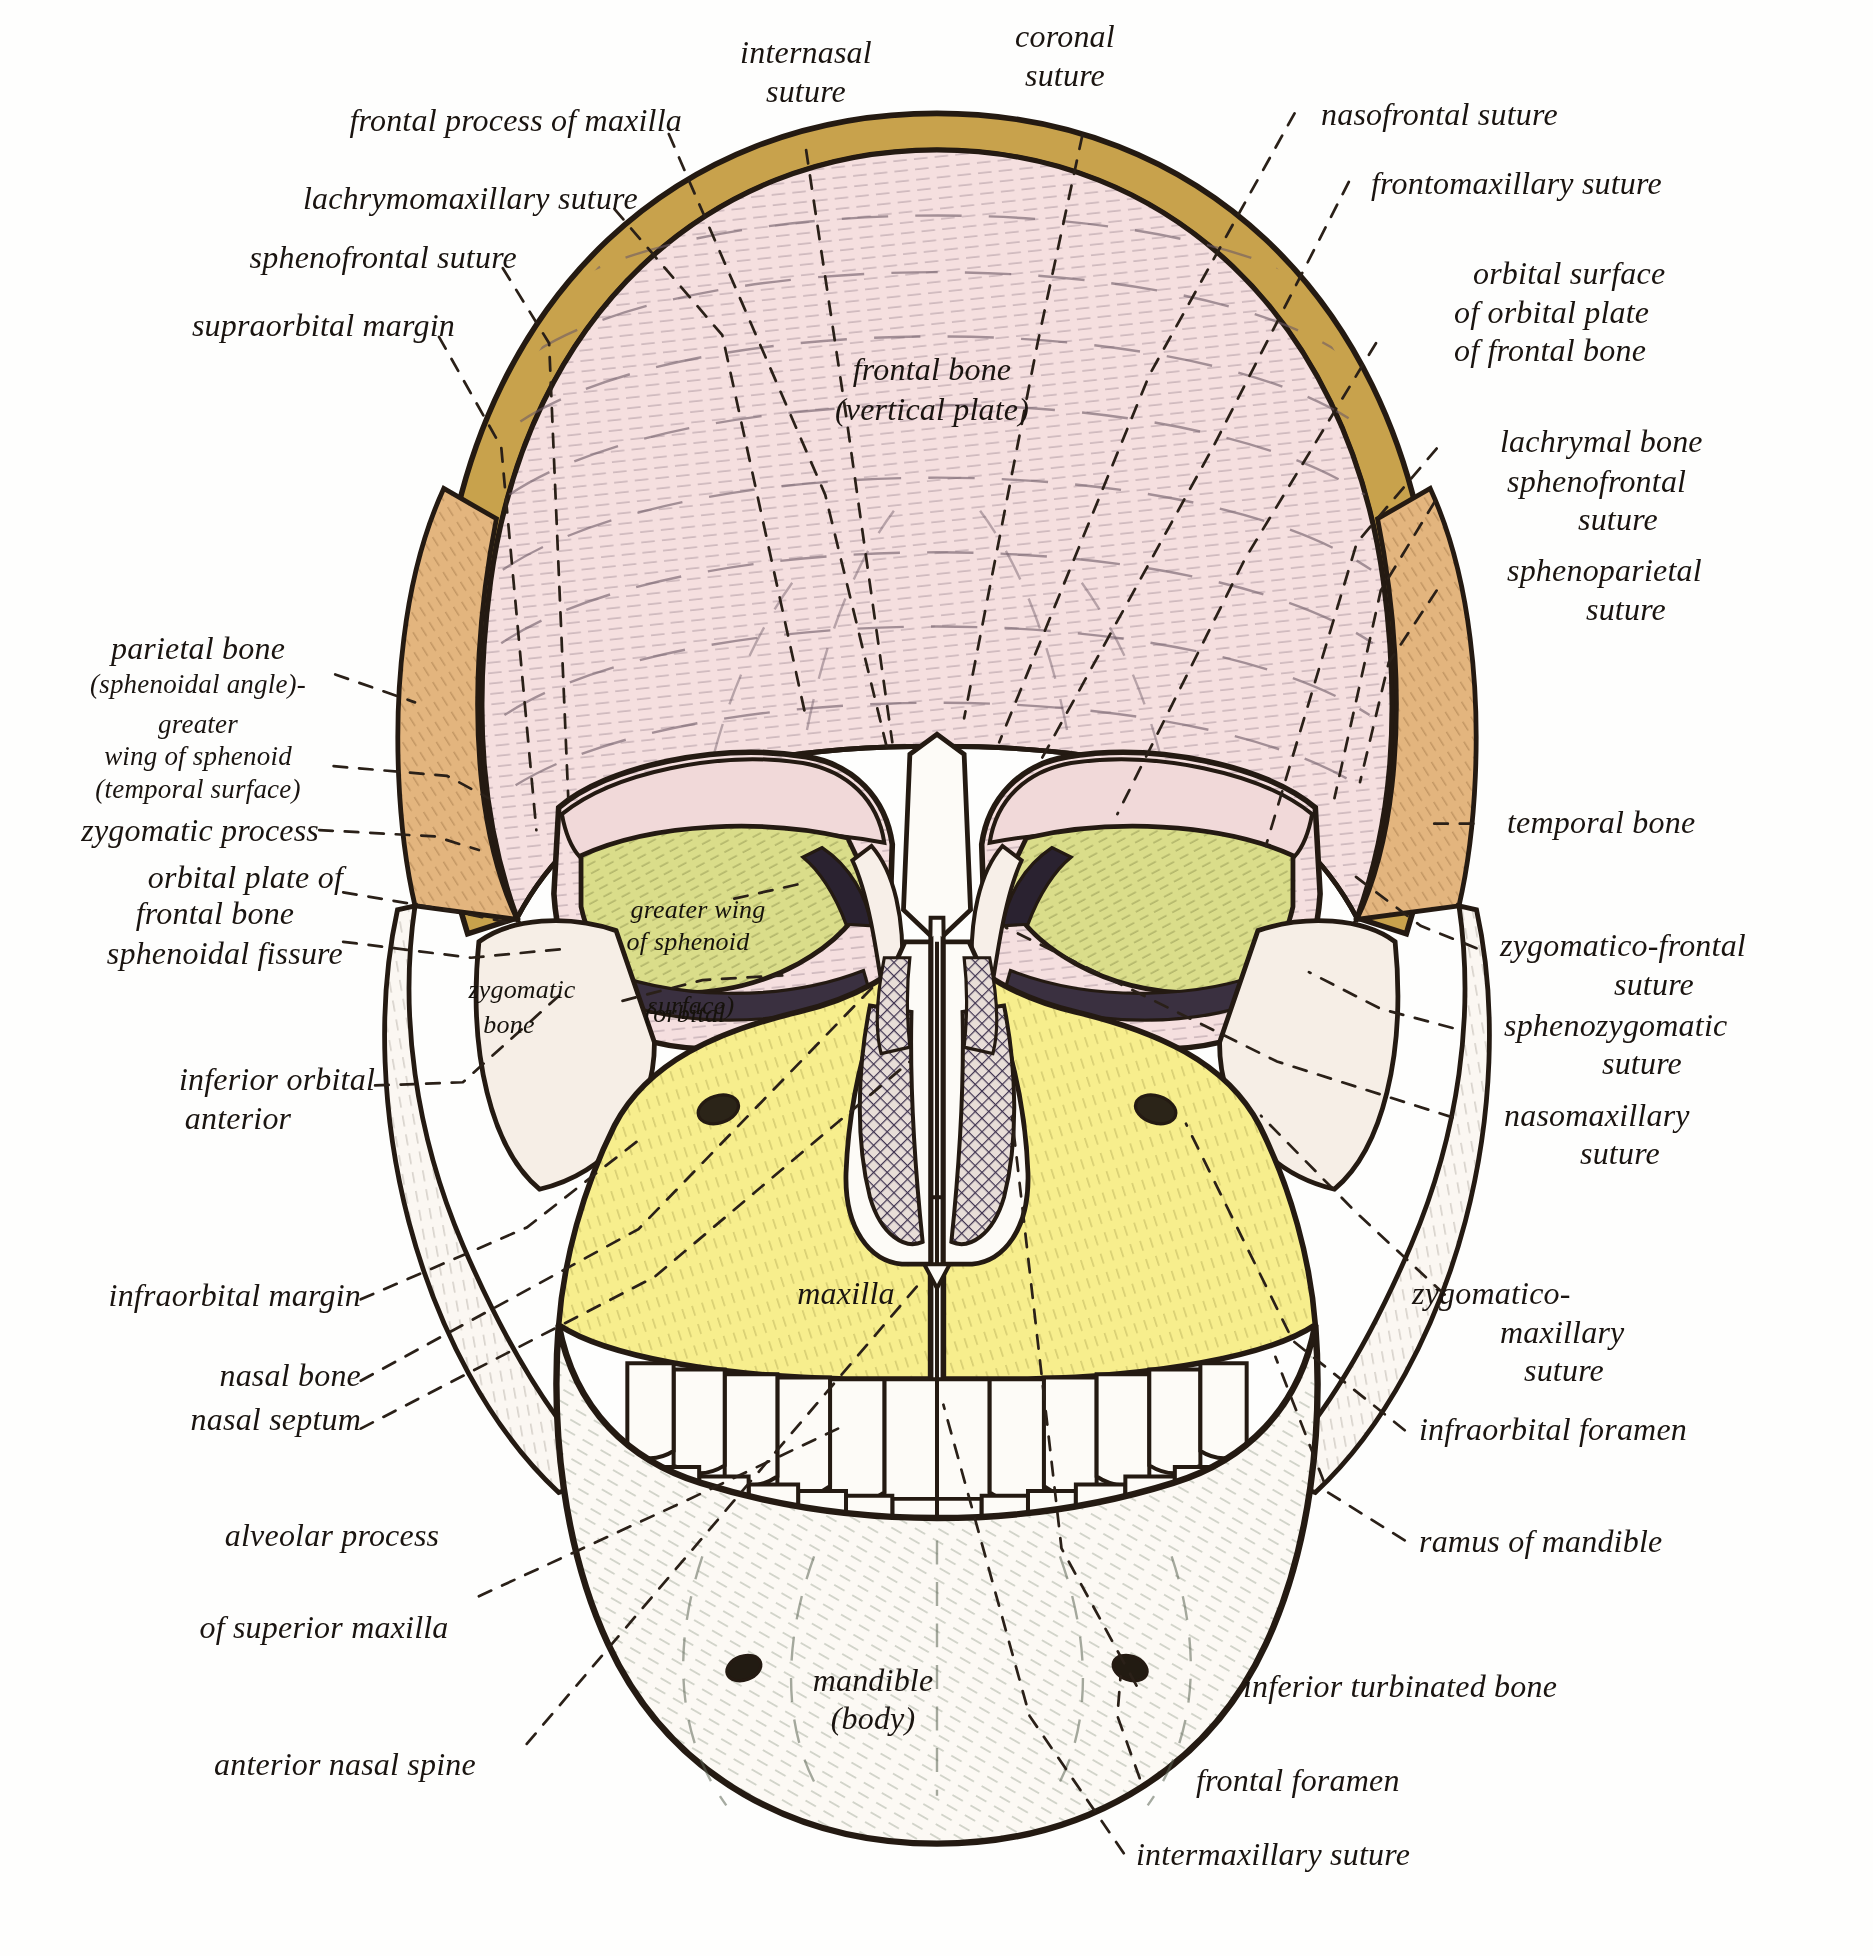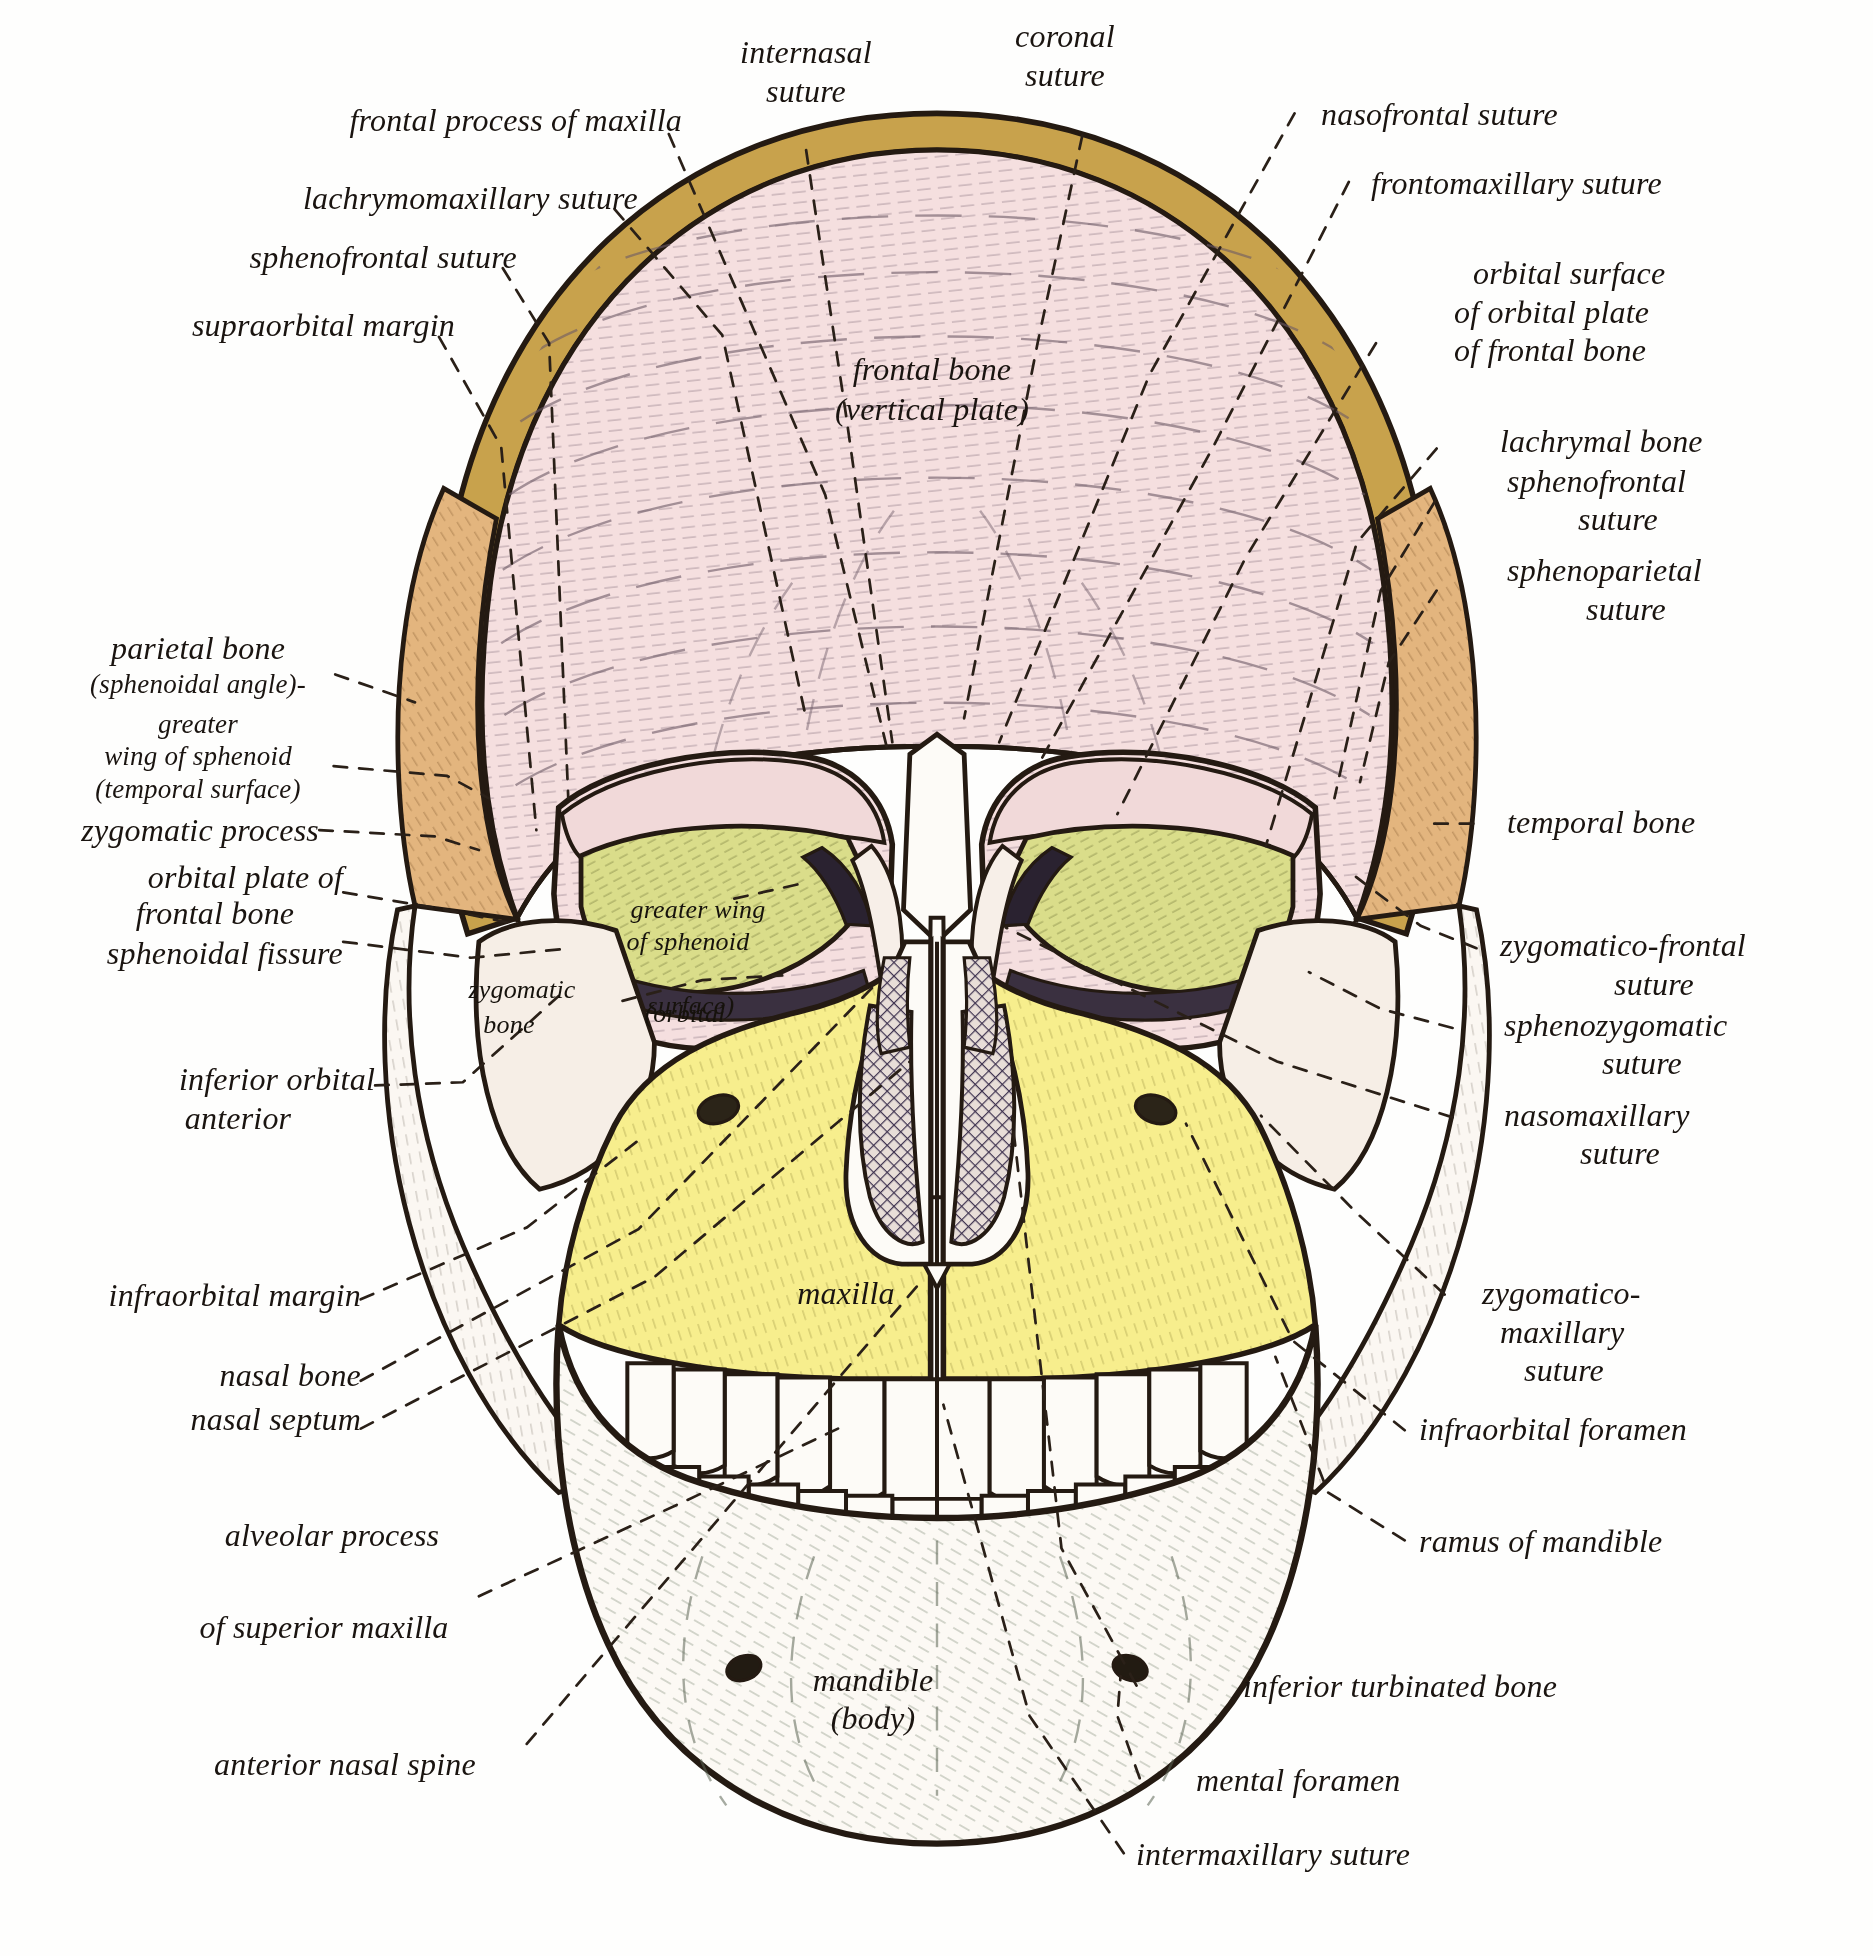--- a/index.html
+++ b/index.html
@@ -309,7 +309,7 @@
 <div class="lbl l" style="left:1504px;top:1097px;">nasomaxillary</div>
 <div class="lbl c" style="left:1620px;top:1135px;">suture</div>
 
-<div class="lbl l" style="left:1482px;top:1275px;">zygomatico-</div>
+<div class="lbl l" style="left:1412px;top:1275px;">zygomatico-</div>
 <div class="lbl l" style="left:1500px;top:1314px;">maxillary</div>
 <div class="lbl l" style="left:1524px;top:1352px;">suture</div>
 

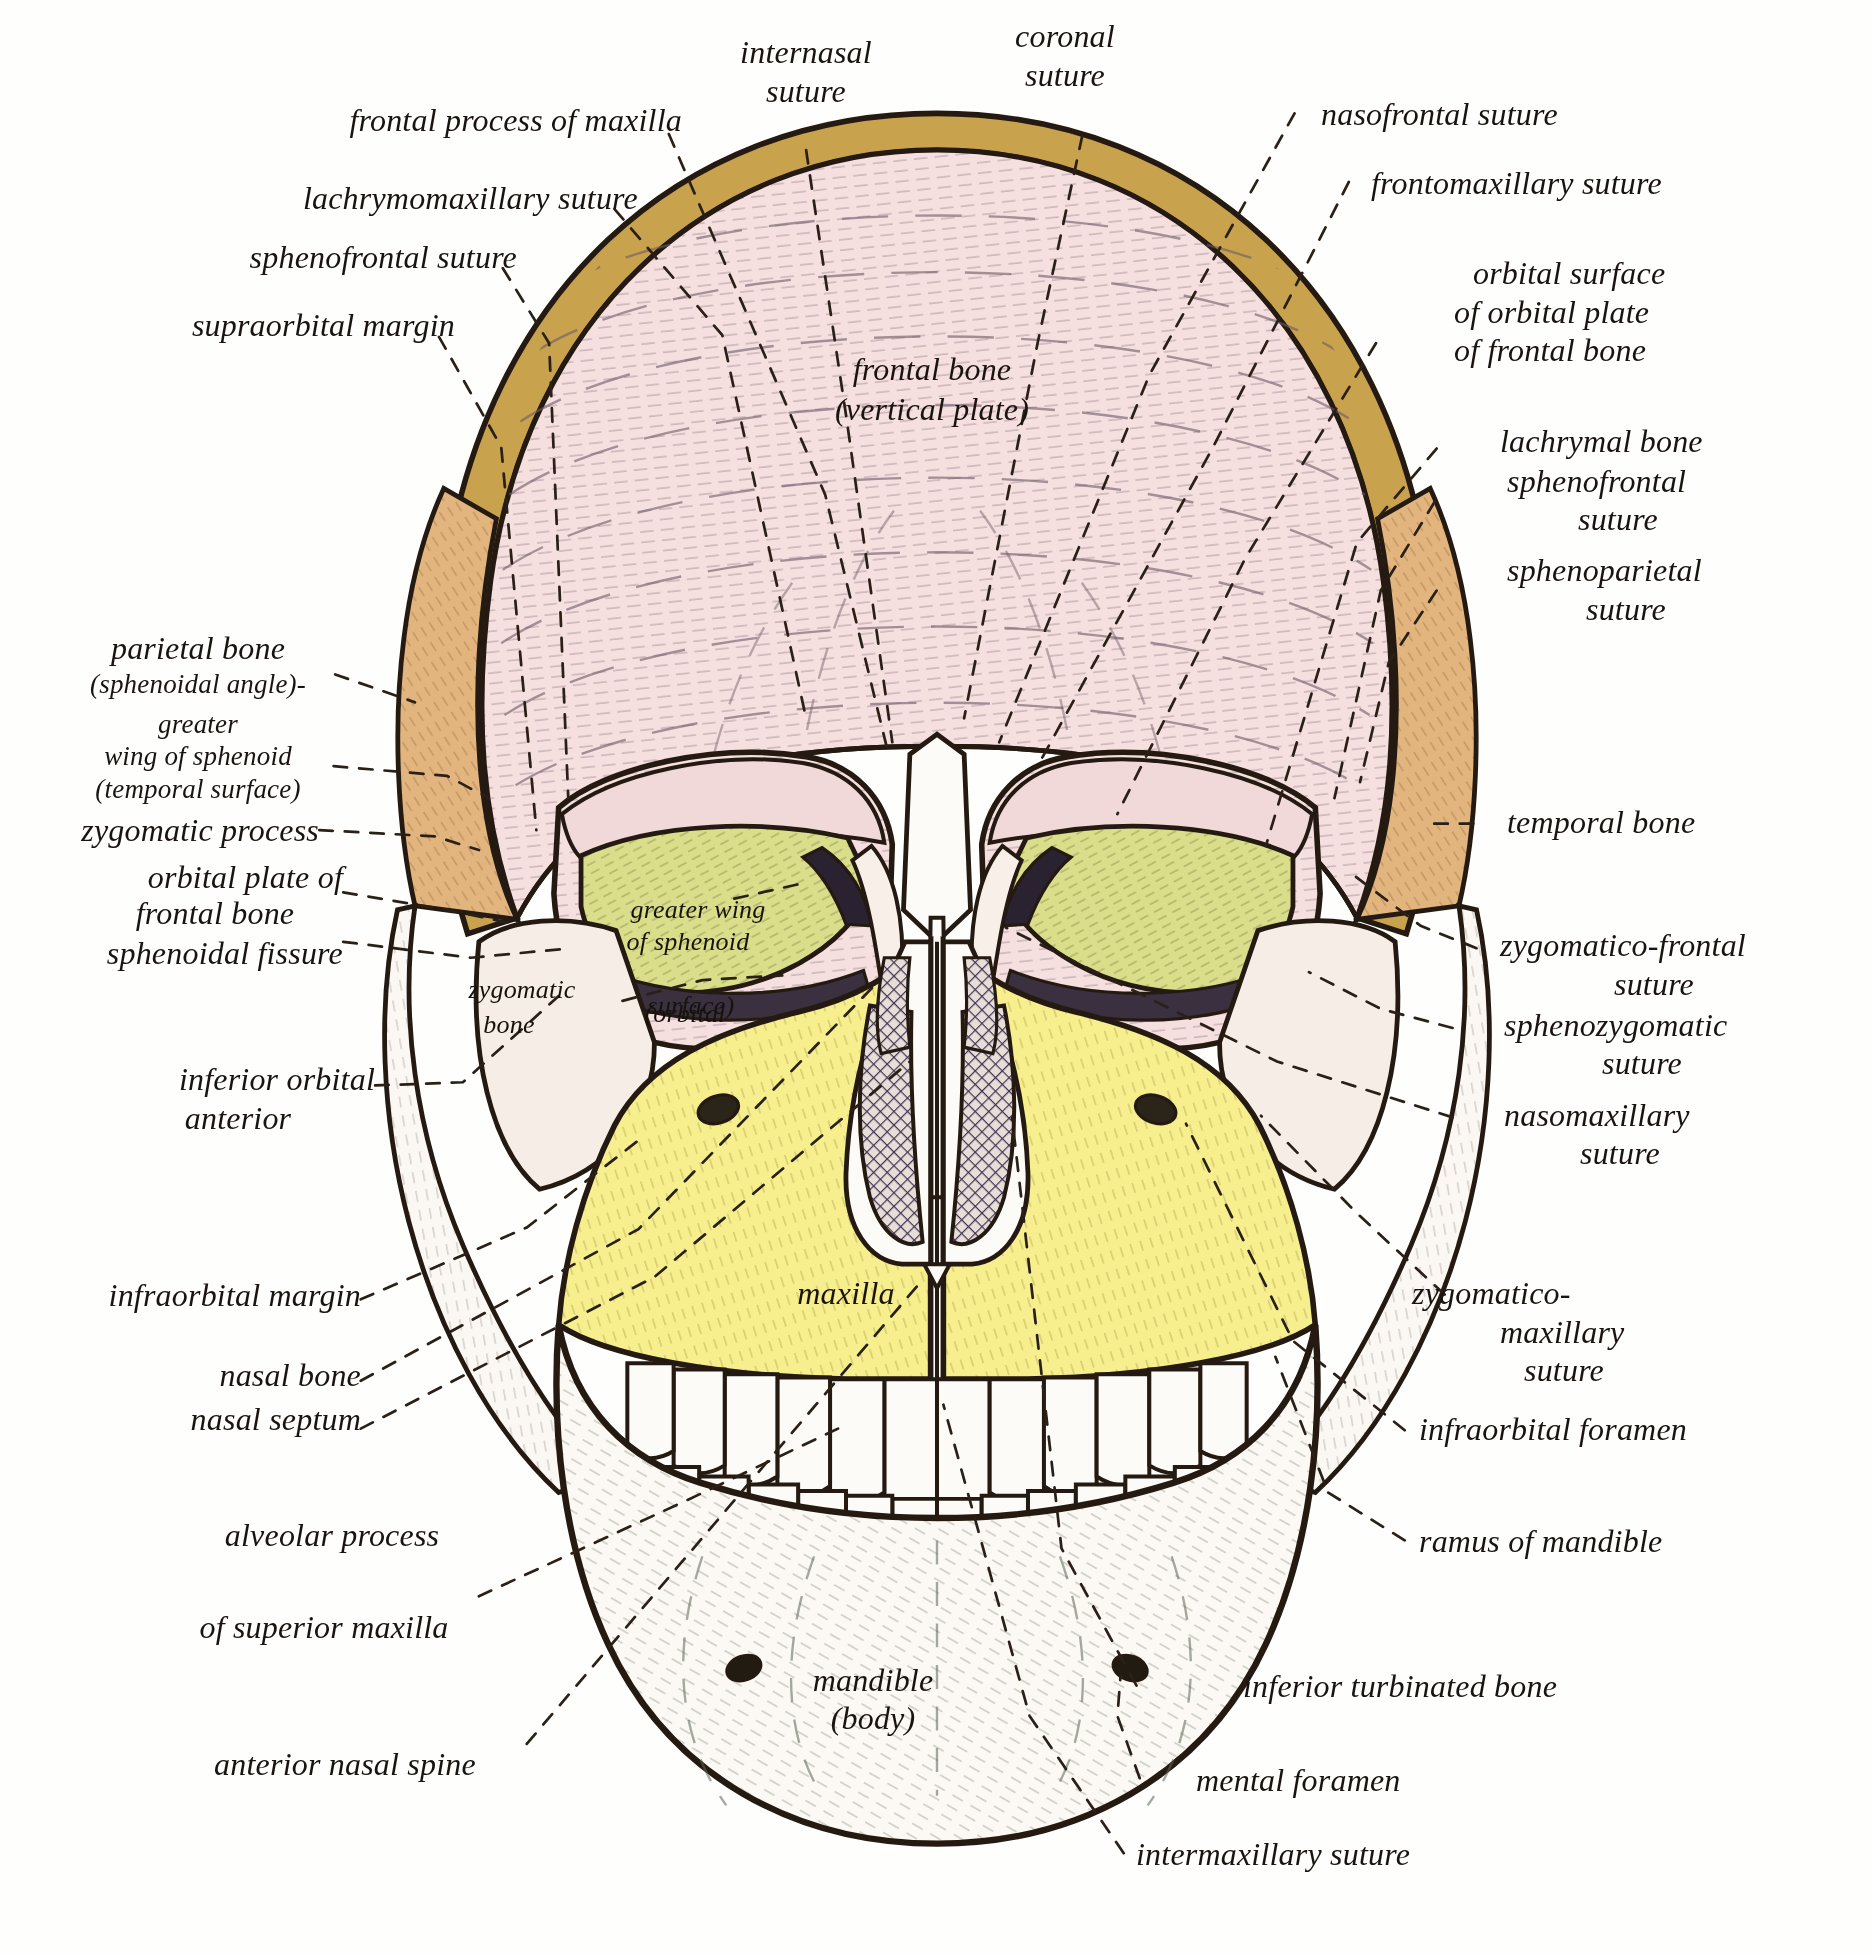--- a/index.html
+++ b/index.html
@@ -316,7 +316,7 @@
 <div class="lbl l" style="left:1419px;top:1411px;">infraorbital foramen</div>
 <div class="lbl l" style="left:1419px;top:1523px;">ramus of mandible</div>
 <div class="lbl l" style="left:1243px;top:1668px;">inferior turbinated bone</div>
-<div class="lbl l" style="left:1196px;top:1762px;">mental foramen</div>
+<div class="lbl l" style="left:1196px;top:1762px;">frontal foramen</div>
 <div class="lbl l" style="left:1136px;top:1836px;">intermaxillary suture</div>
 
 <div class="lbl c" style="left:932px;top:351px;">frontal bone</div>

